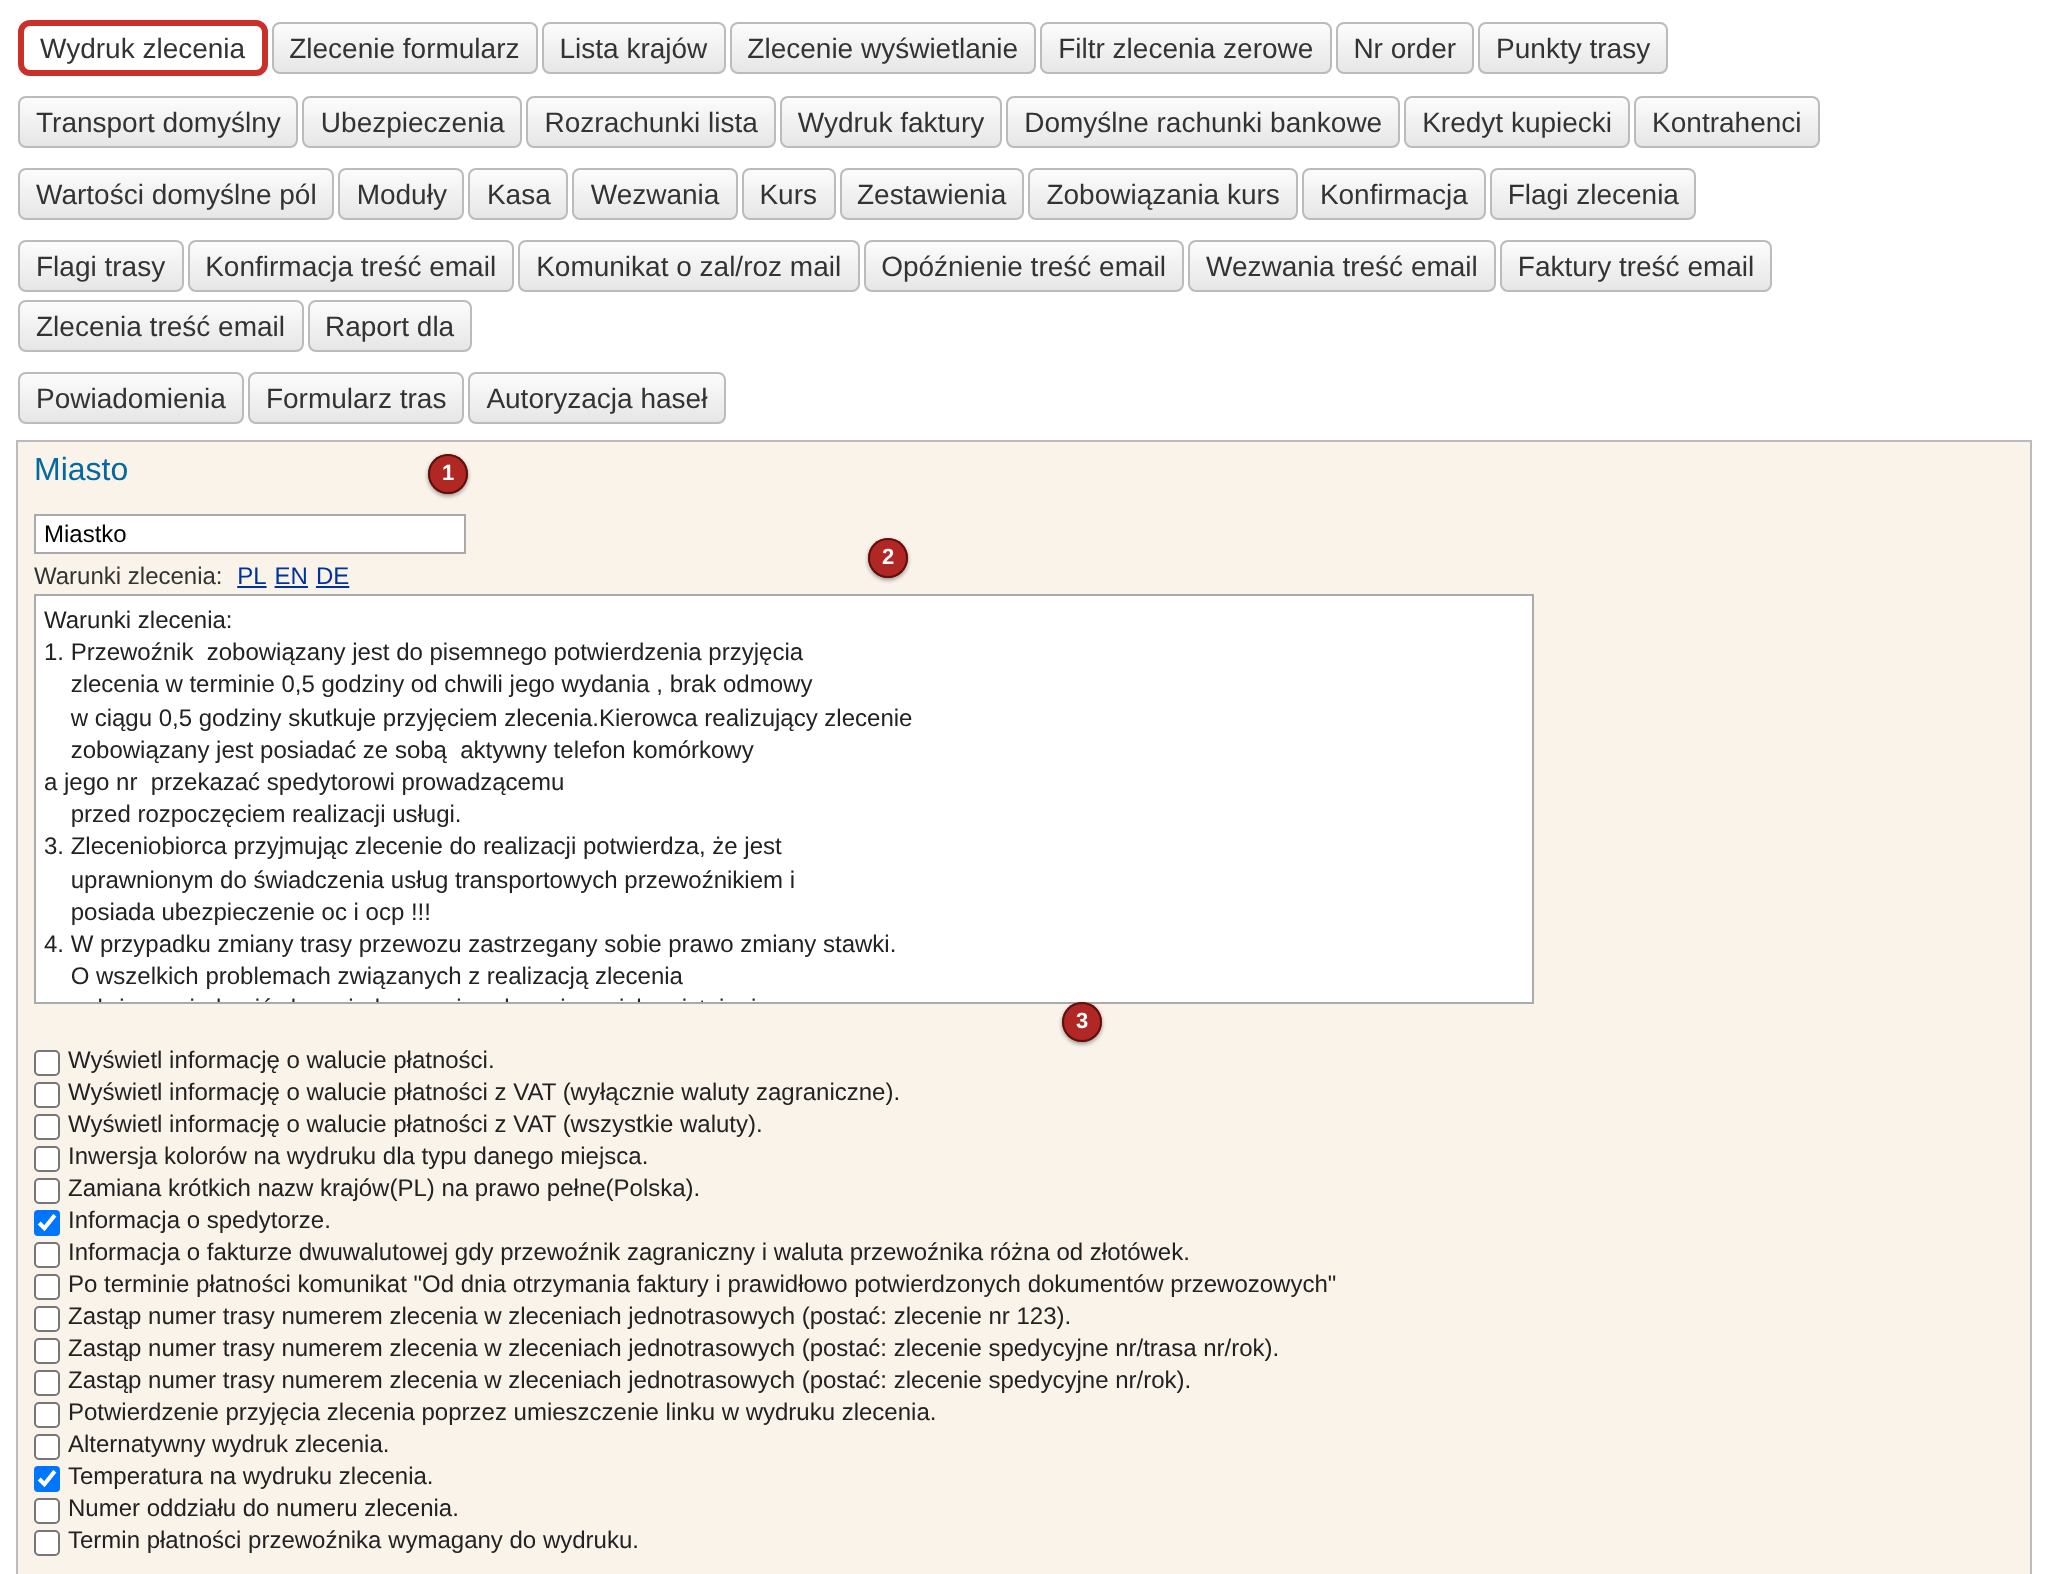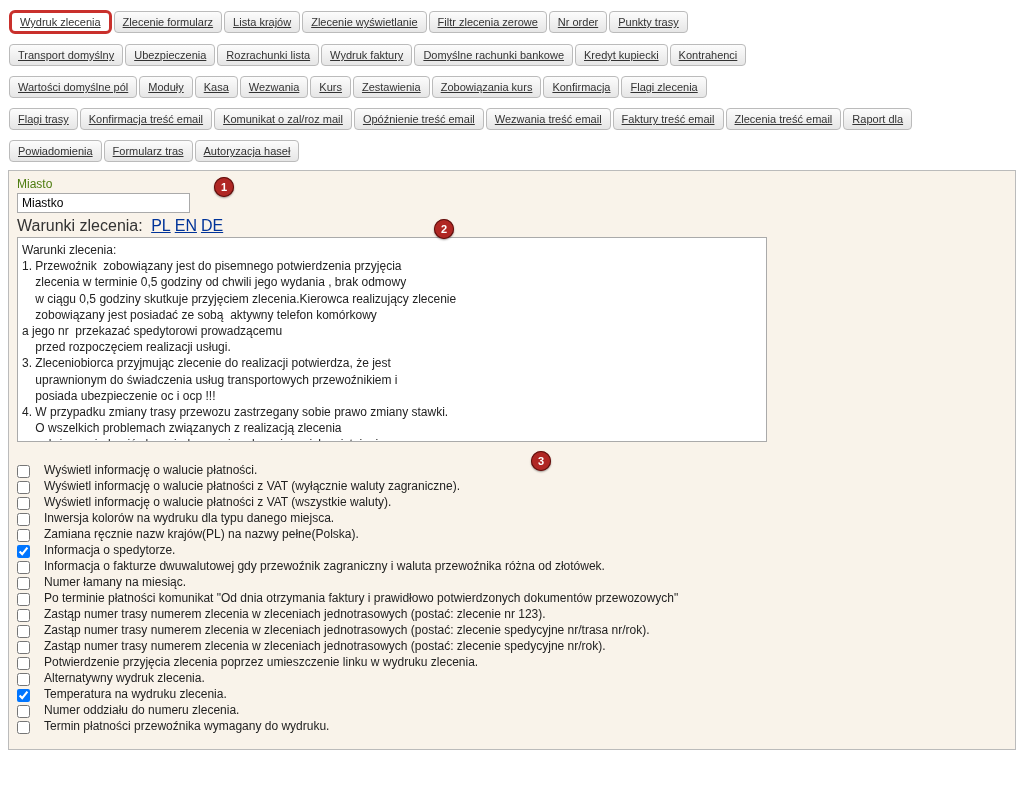--- a/index.html
+++ b/index.html
@@ -22,11 +22,10 @@
     background: linear-gradient(#fcfcfc,#e6e6e6);
     border: 1px solid #bbb;
     border-radius: 4px;
-    font-size: 11px;
+    font-size: 14px;
     color: #333;
     cursor: pointer;
     font-family: inherit;
-    text-decoration: underline;
   }
   .tab-btn.active {
     border: 3px solid #c9302c;

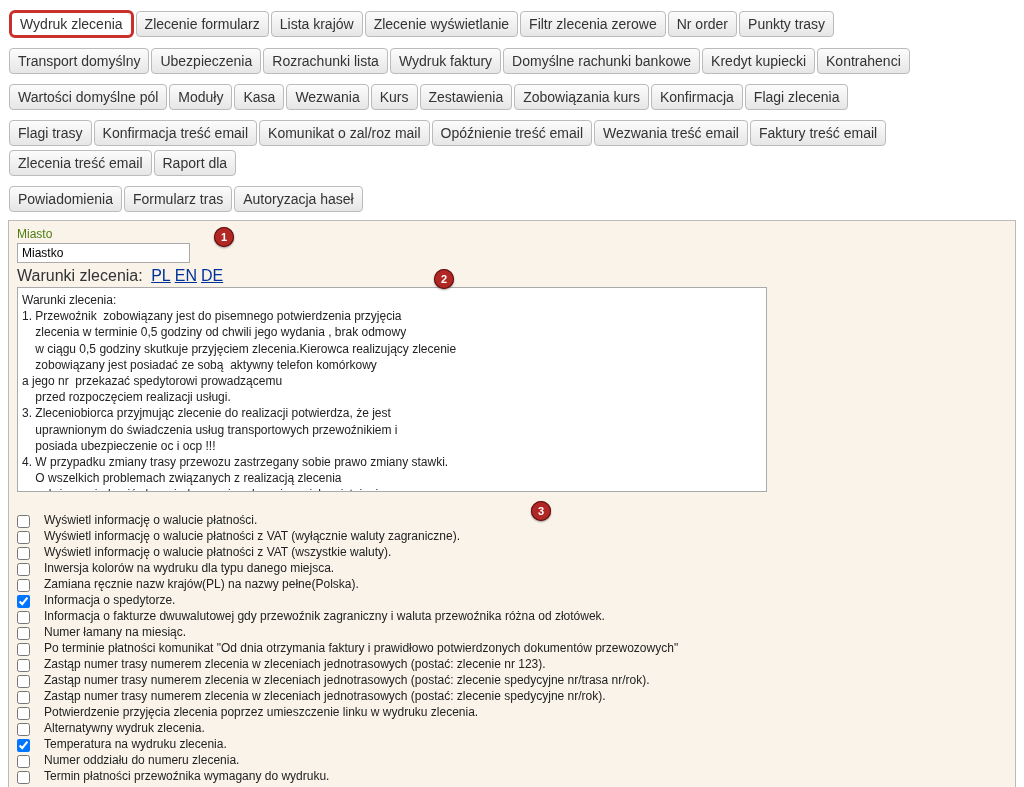--- a/index.html
+++ b/index.html
@@ -42,9 +42,9 @@
     margin-top: 4px;
   }
   .field-label {
-    font-size: 12px;
-    color: #4d7c0f;
-    margin-bottom: 2px;
+    font-size: 16px;
+    color: #0369a1;
+    margin-bottom: 12px;
     display: block;
   }
   .text-input {

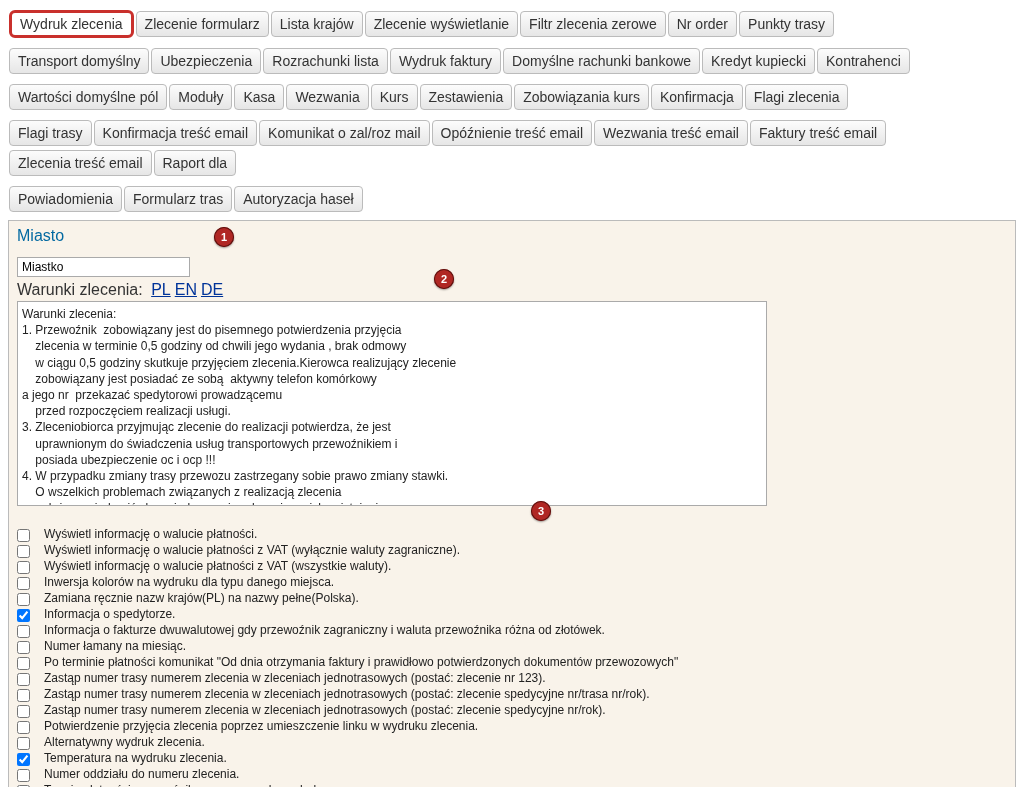--- a/index.html
+++ b/index.html
@@ -48,7 +48,7 @@
     display: block;
   }
   .text-input {
-    width: 173px;
+    width: 216px;
     padding: 2px 4px;
     font-size: 12px;
     border: 1px solid #aaa;

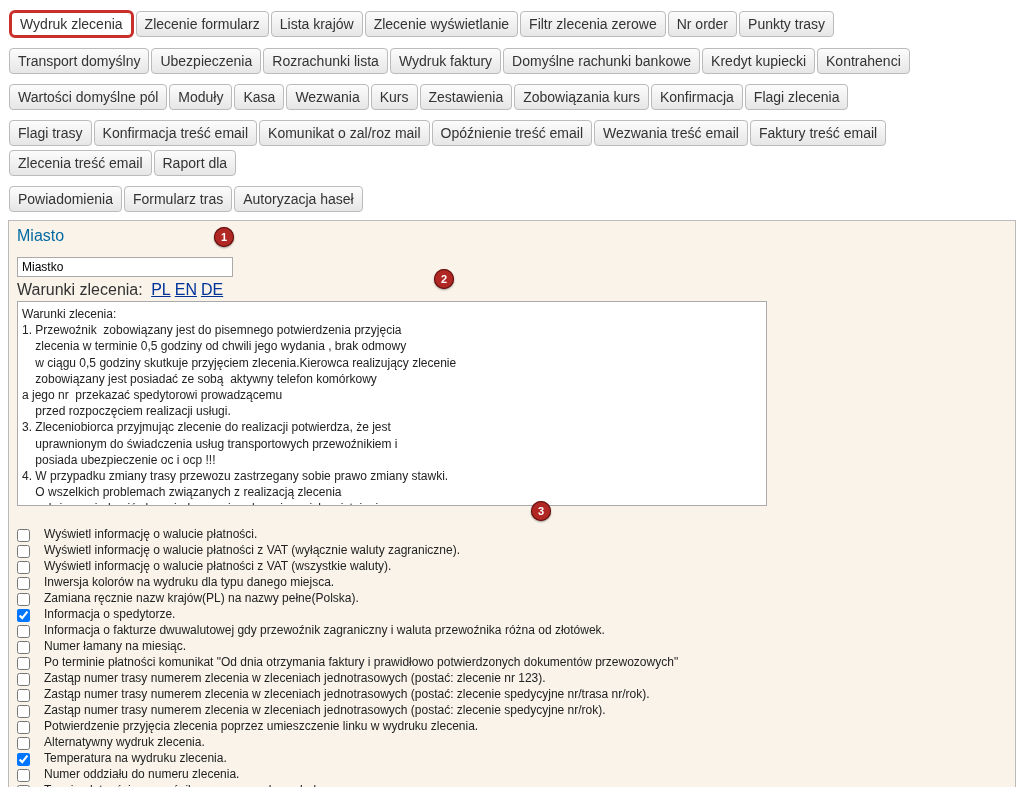--- a/index.html
+++ b/index.html
@@ -57,7 +57,7 @@
   }
   .lang-row {
     margin-top: 4px;
-    font-size: 16px;
+    font-size: 12px;
   }
   .lang-link {
     color: #003399;

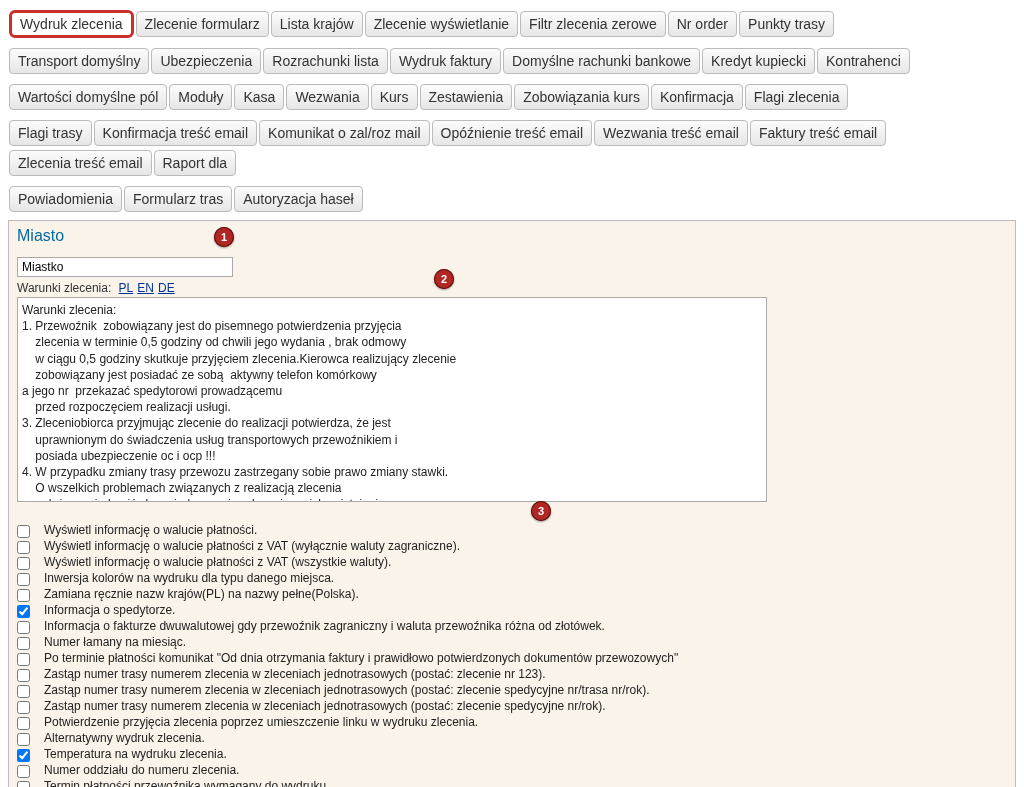--- a/index.html
+++ b/index.html
@@ -83,7 +83,7 @@
   .check-row {
     display: flex;
     align-items: flex-start;
-    gap: 14px;
+    gap: 4px;
     margin: 1px 0;
     font-size: 12px;
     color: #222;

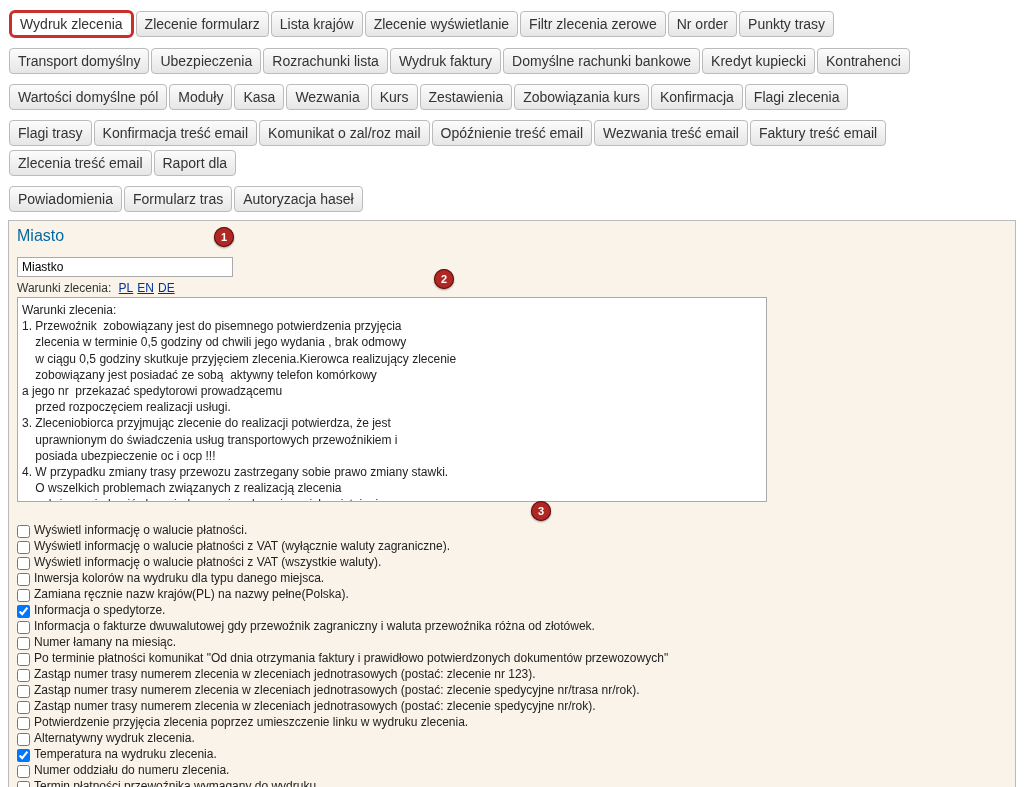--- a/index.html
+++ b/index.html
@@ -166,7 +166,7 @@
       </label>
       <label class="check-row">
         <input type="checkbox" style="">
-        <span>Zamiana ręcznie nazw krajów(PL) na nazwy pełne(Polska).</span>
+        <span>Zamiana krótkich nazw krajów(PL) na prawo pełne(Polska).</span>
       </label>
       <label class="check-row">
         <input type="checkbox" checked="" style="">

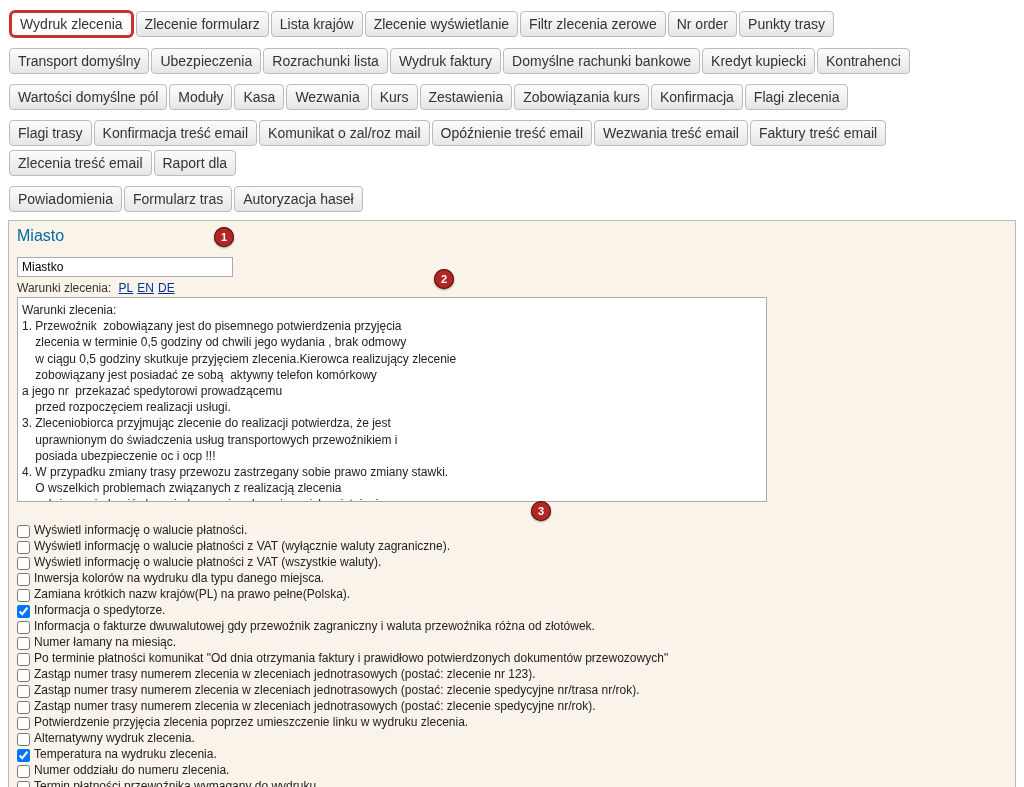--- a/index.html
+++ b/index.html
@@ -178,10 +178,6 @@
       </label>
       <label class="check-row">
         <input type="checkbox" style="">
-        <span>Numer łamany na miesiąc.</span>
-      </label>
-      <label class="check-row">
-        <input type="checkbox" style="">
         <span>Po terminie płatności komunikat "Od dnia otrzymania faktury i prawidłowo potwierdzonych dokumentów przewozowych"</span>
       </label>
       <label class="check-row">

